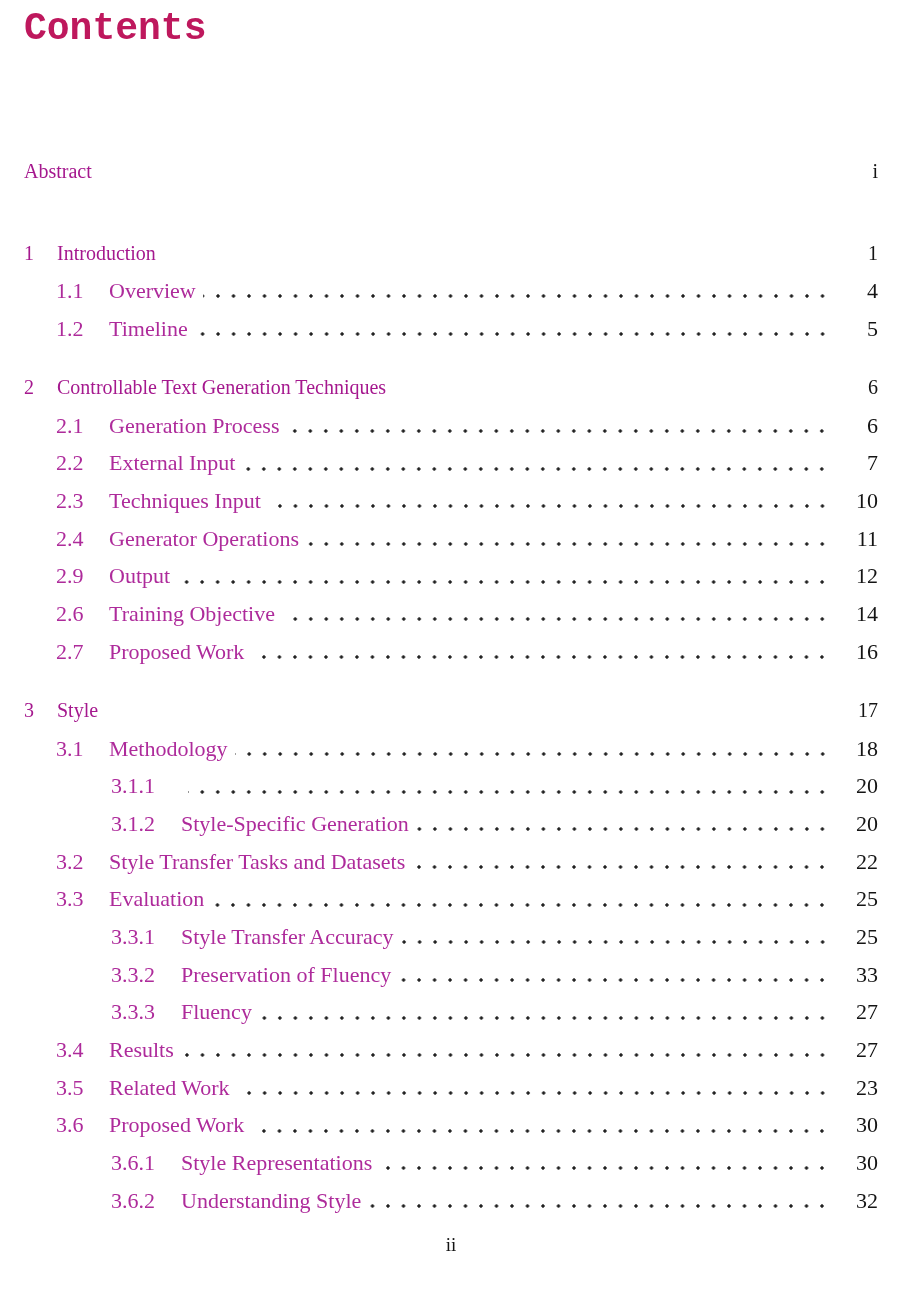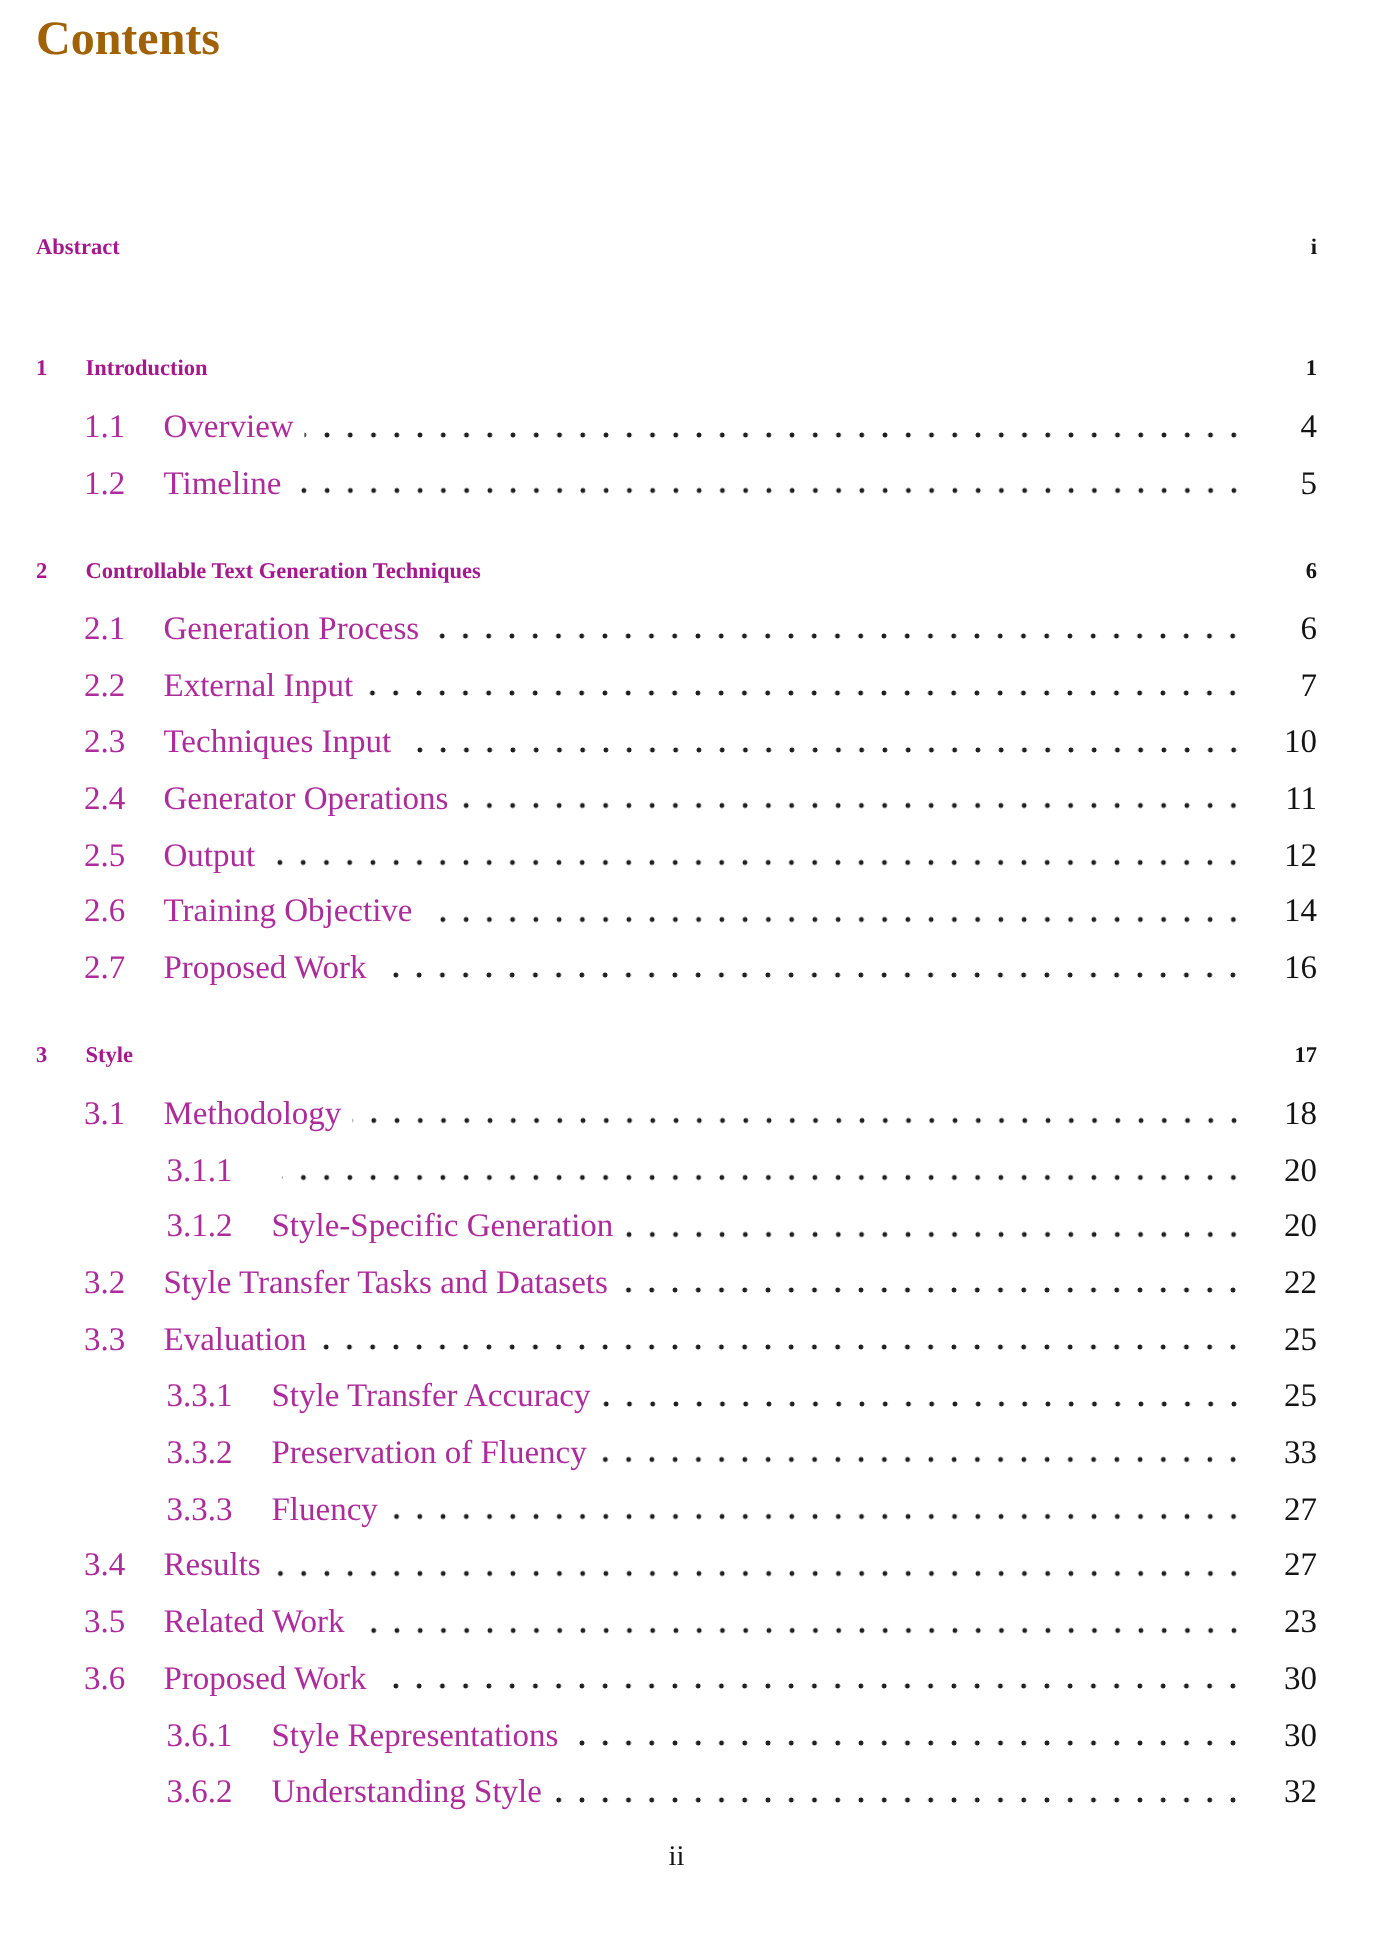--- a/index.html
+++ b/index.html
@@ -16,10 +16,11 @@
     padding: 8px 39px 0 24px;
   }
   .title {
-    font-size: 32px;
+    font-size: 38px;
     font-weight: 700;
-    color: #a16207;
+    color: #be185d;
     line-height: 1.1;
+    font-family: Liberation Mono, monospace;
   }
   .toc { display: block; margin-top: 103px; }
   .toc-row {

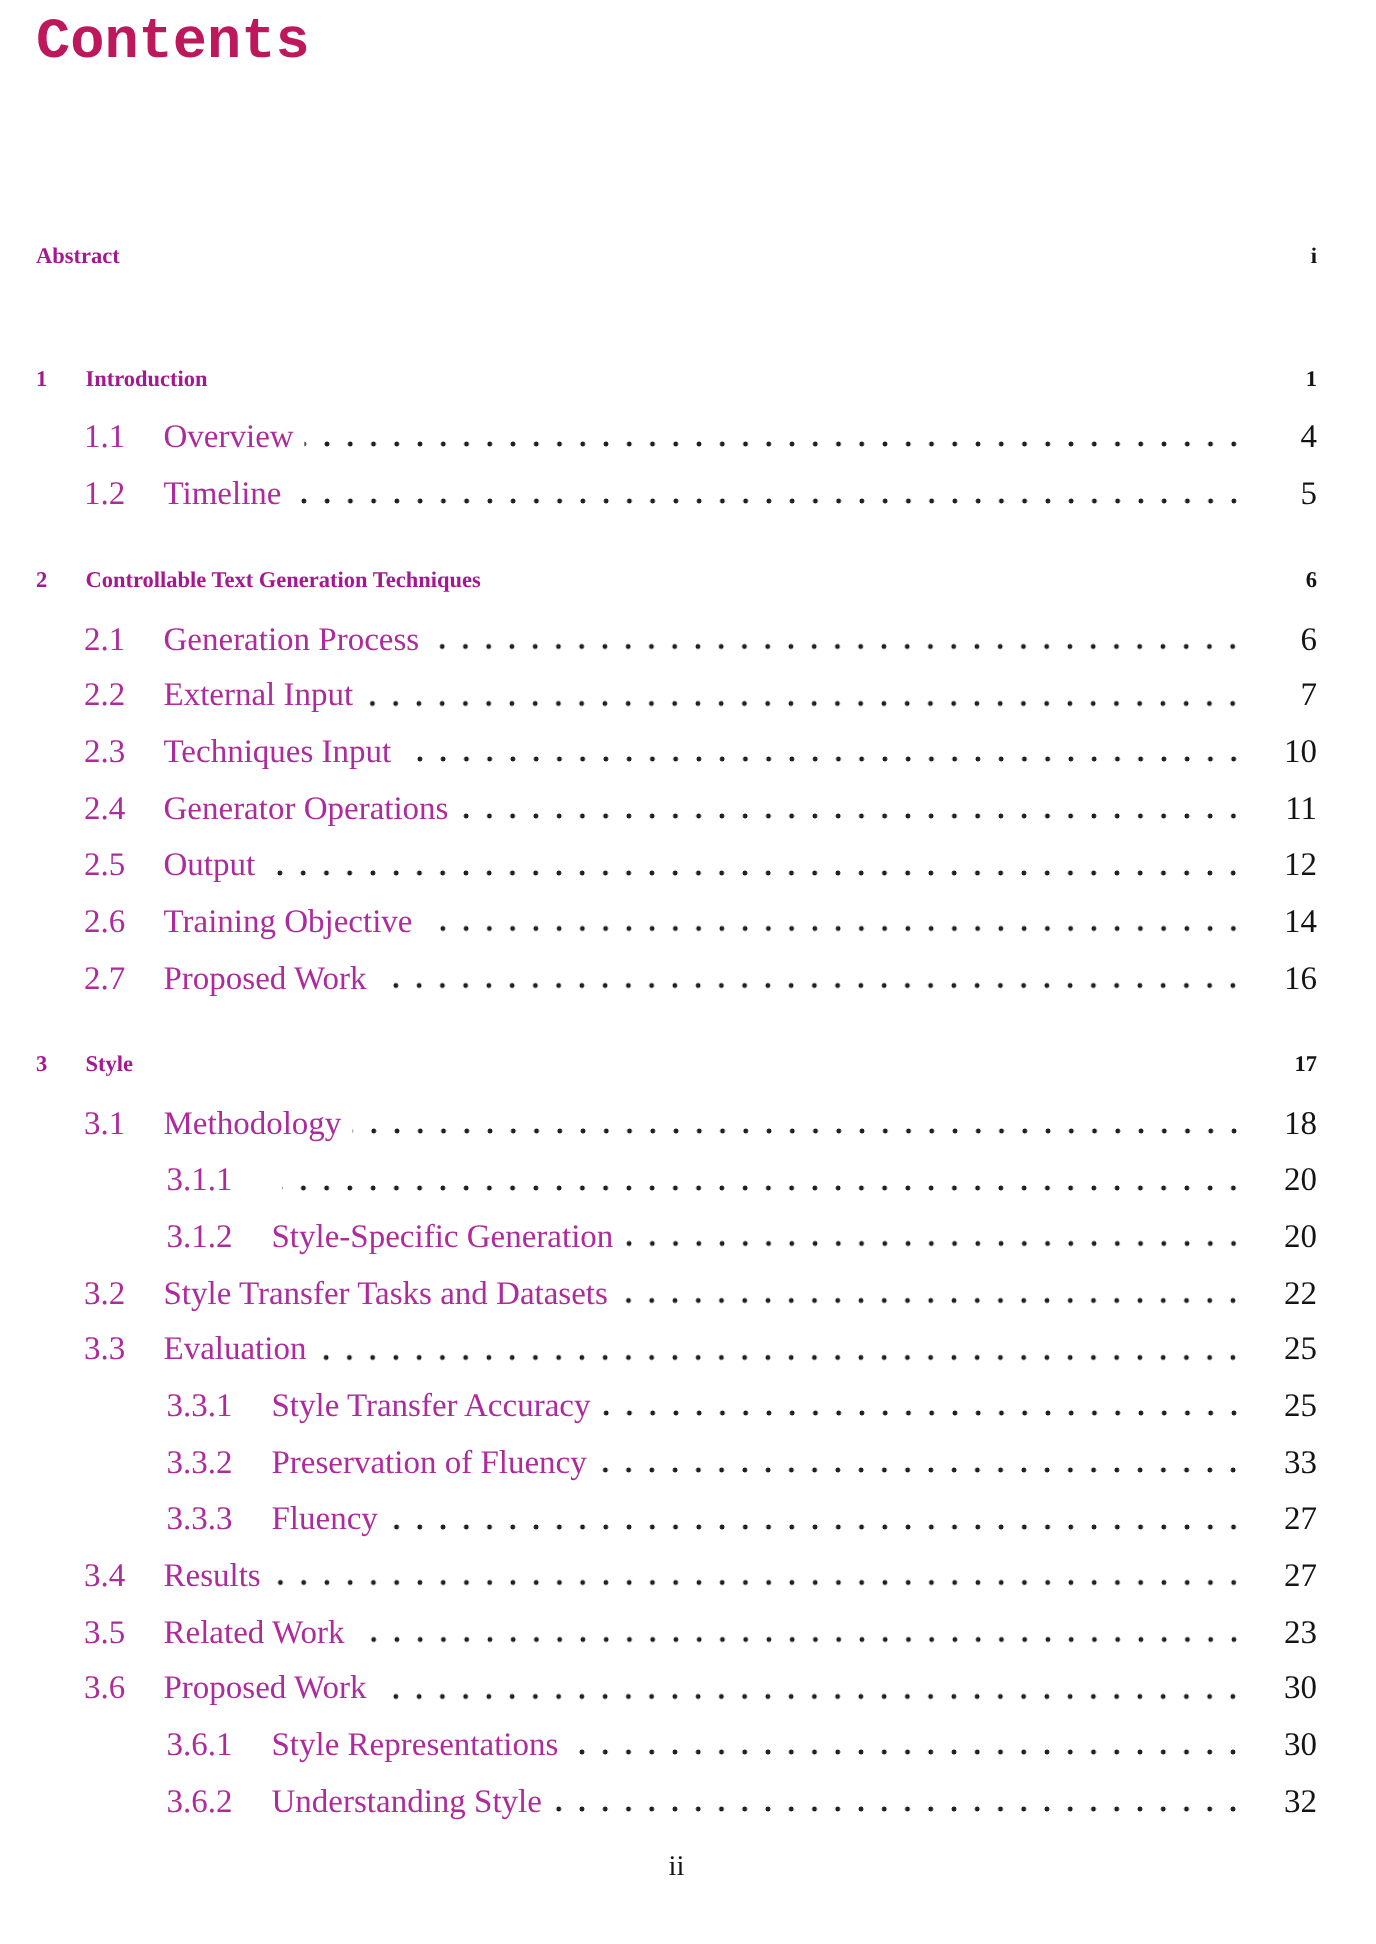--- a/index.html
+++ b/index.html
@@ -32,8 +32,8 @@
     cursor: pointer;
   }
   .toc-row.front, .toc-row.chapter {
-    font-weight: 700;
-    font-size: 15px;
+    font-weight: 400;
+    font-size: 20px;
   }
   .toc-row.chapter { margin-top: 21.5px; }
   .toc-row.chapter:nth-child(2) { margin-top: 44px; }

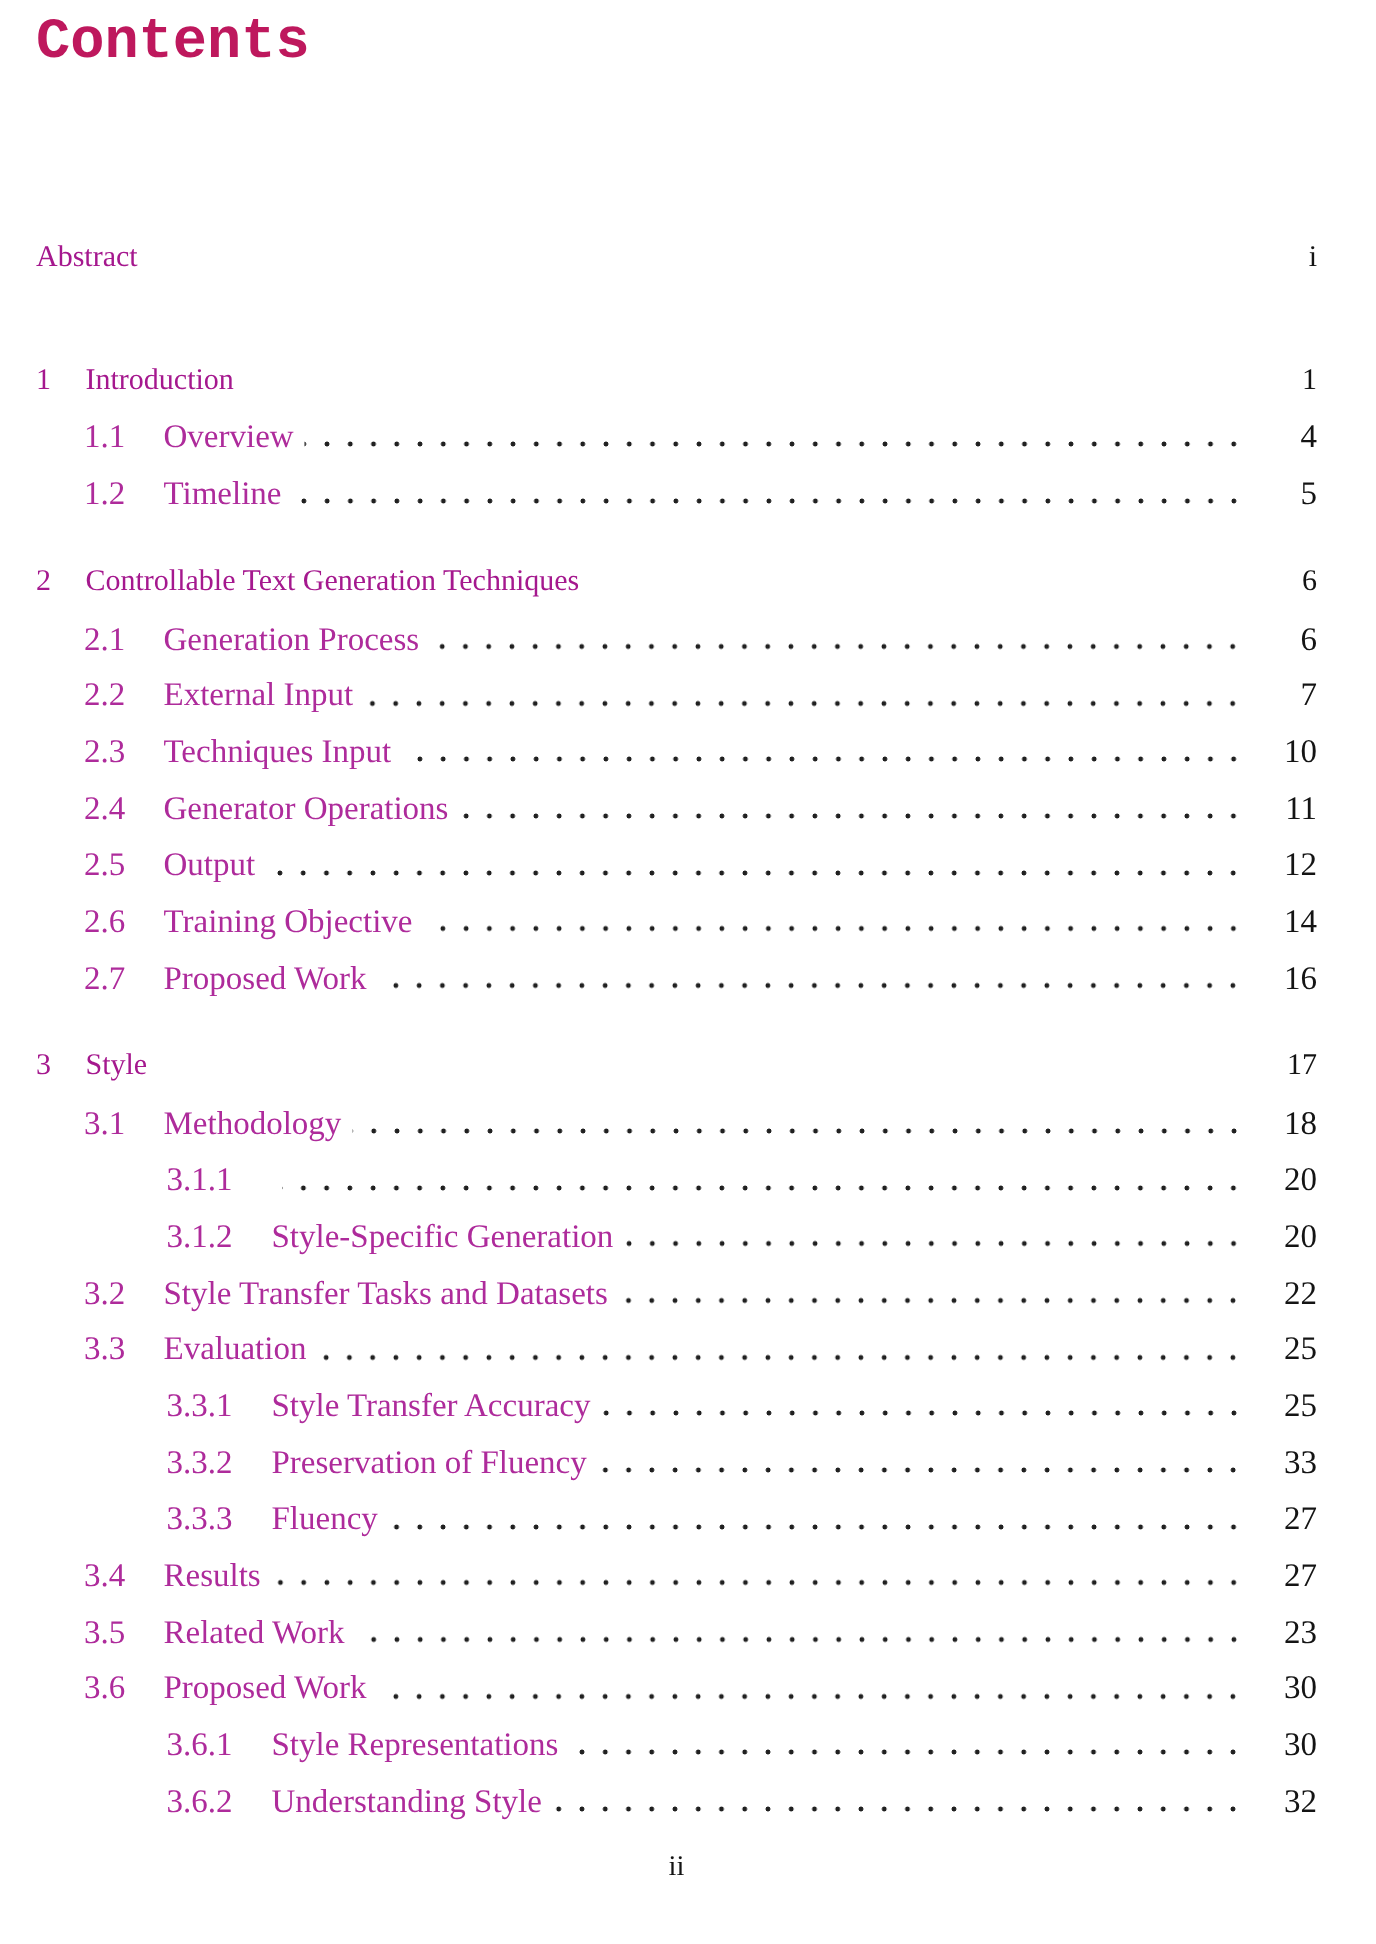--- a/index.html
+++ b/index.html
@@ -132,7 +132,7 @@
         <span class="toc-entry-page">11</span>
       </a>
       <a class="toc-row section">
-        <span class="toc-entry-number">2.5</span>
+        <span class="toc-entry-number">2.9</span>
         <span class="toc-entry-label">Output</span>
         <span class="leader dotted"></span>
         <span class="toc-entry-page">12</span>

